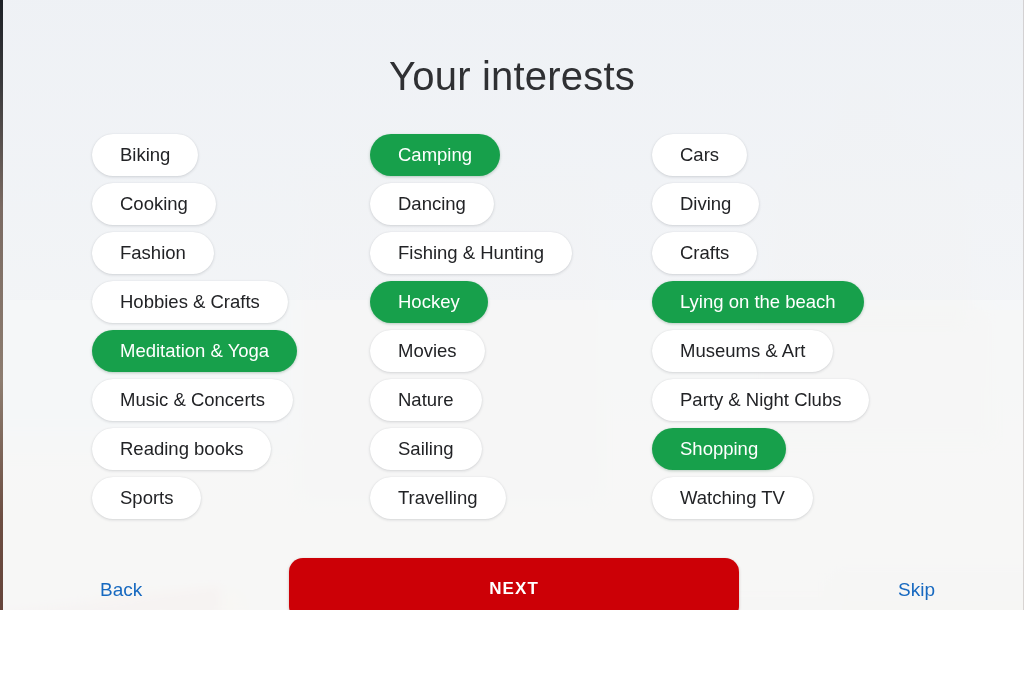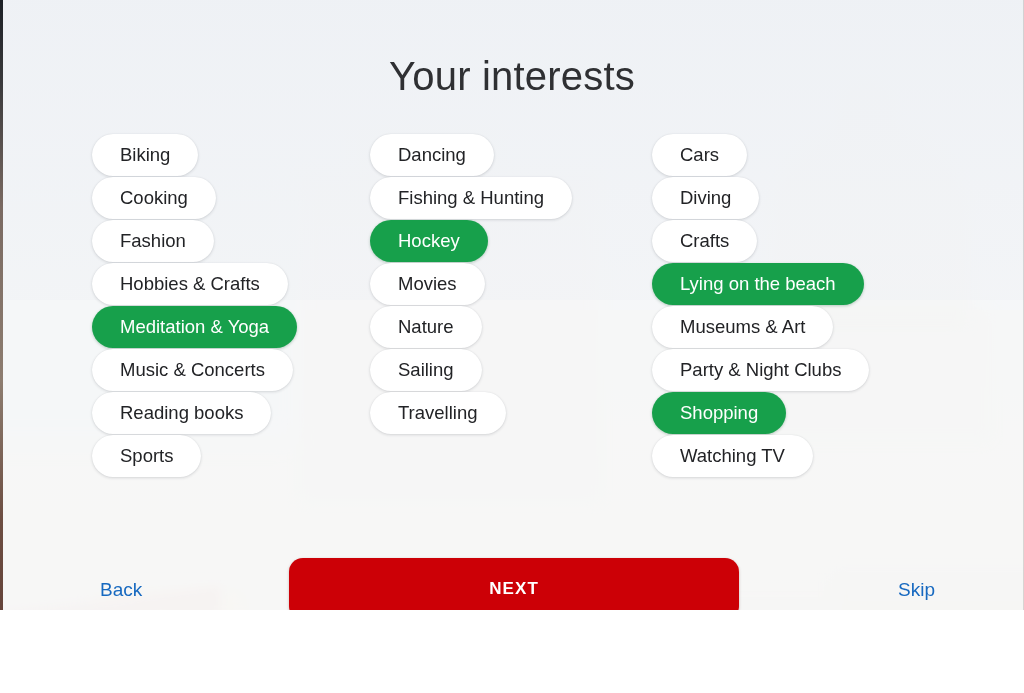--- a/index.html
+++ b/index.html
@@ -215,7 +215,7 @@
     top: 0;
     display: flex;
     flex-direction: column;
-    gap: 1px;
+    gap: 7px;
   }
   .col-1 { left: 92px; }
   .col-2 { left: 370px; }

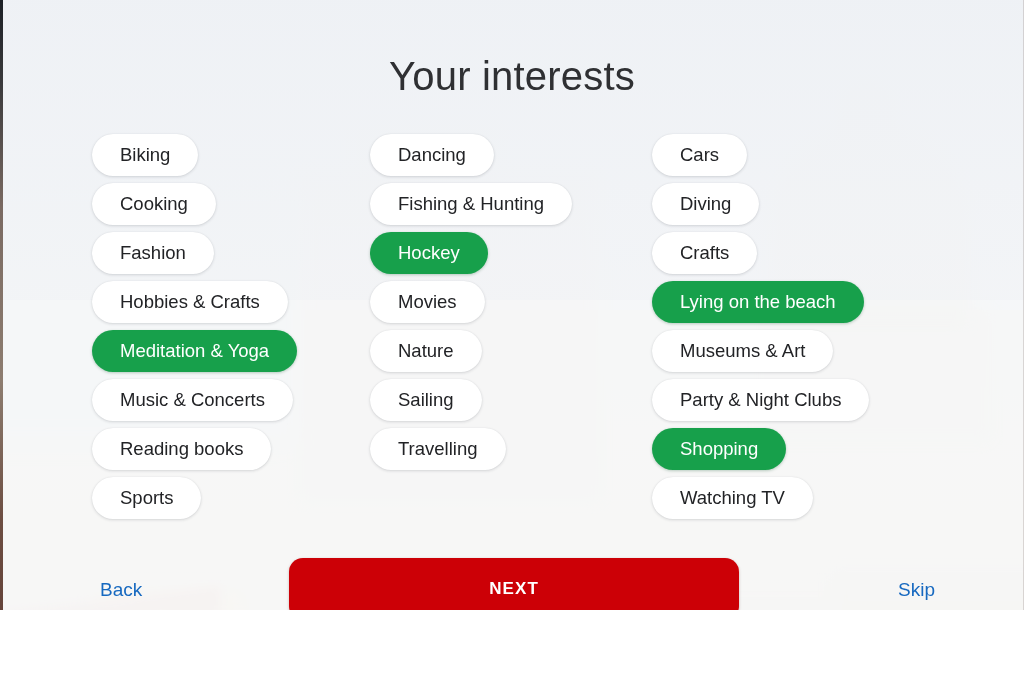--- a/index.html
+++ b/index.html
@@ -346,6 +346,7 @@
           <div class="chip off">Sports</div>
         </div>
       <div class="col col-2">
+          <div class="chip on">Camping</div>
           <div class="chip off">Dancing</div>
           <div class="chip off">Fishing &amp; Hunting</div>
           <div class="chip on">Hockey</div>

